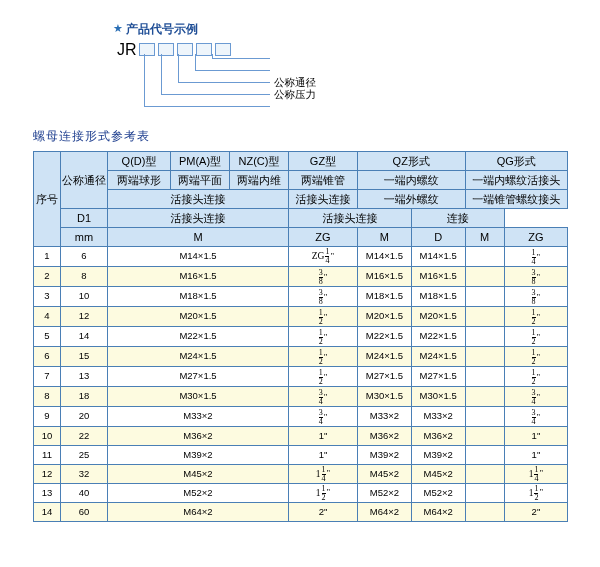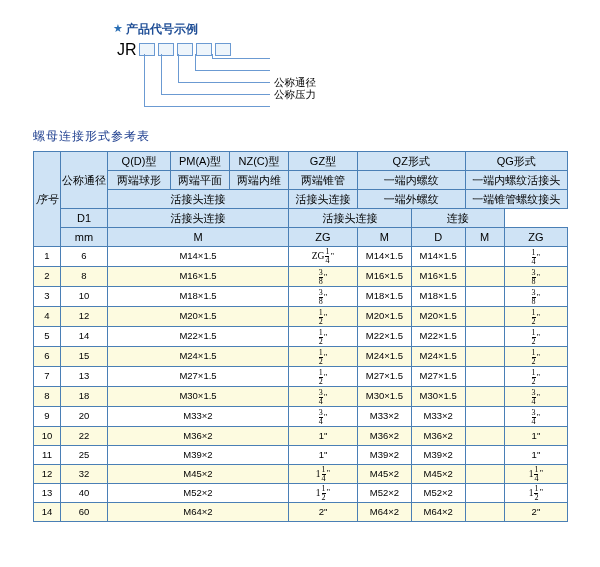--- a/index.html
+++ b/index.html
@@ -51,7 +51,7 @@
   .hdr-blue{background:#cfe3f5 !important;}
   .row-y td{background:#fdfbe0;}
   .row-w td{background:#ffffff;}
-  .idx{width:26px;font-style:italic;}
+  .idx{width:26px;}
   .dn{width:46px;}
   .frac{display:inline-block;position:relative;text-align:center;line-height:1;}
   .frac .n{display:block;font-size:8px;}

